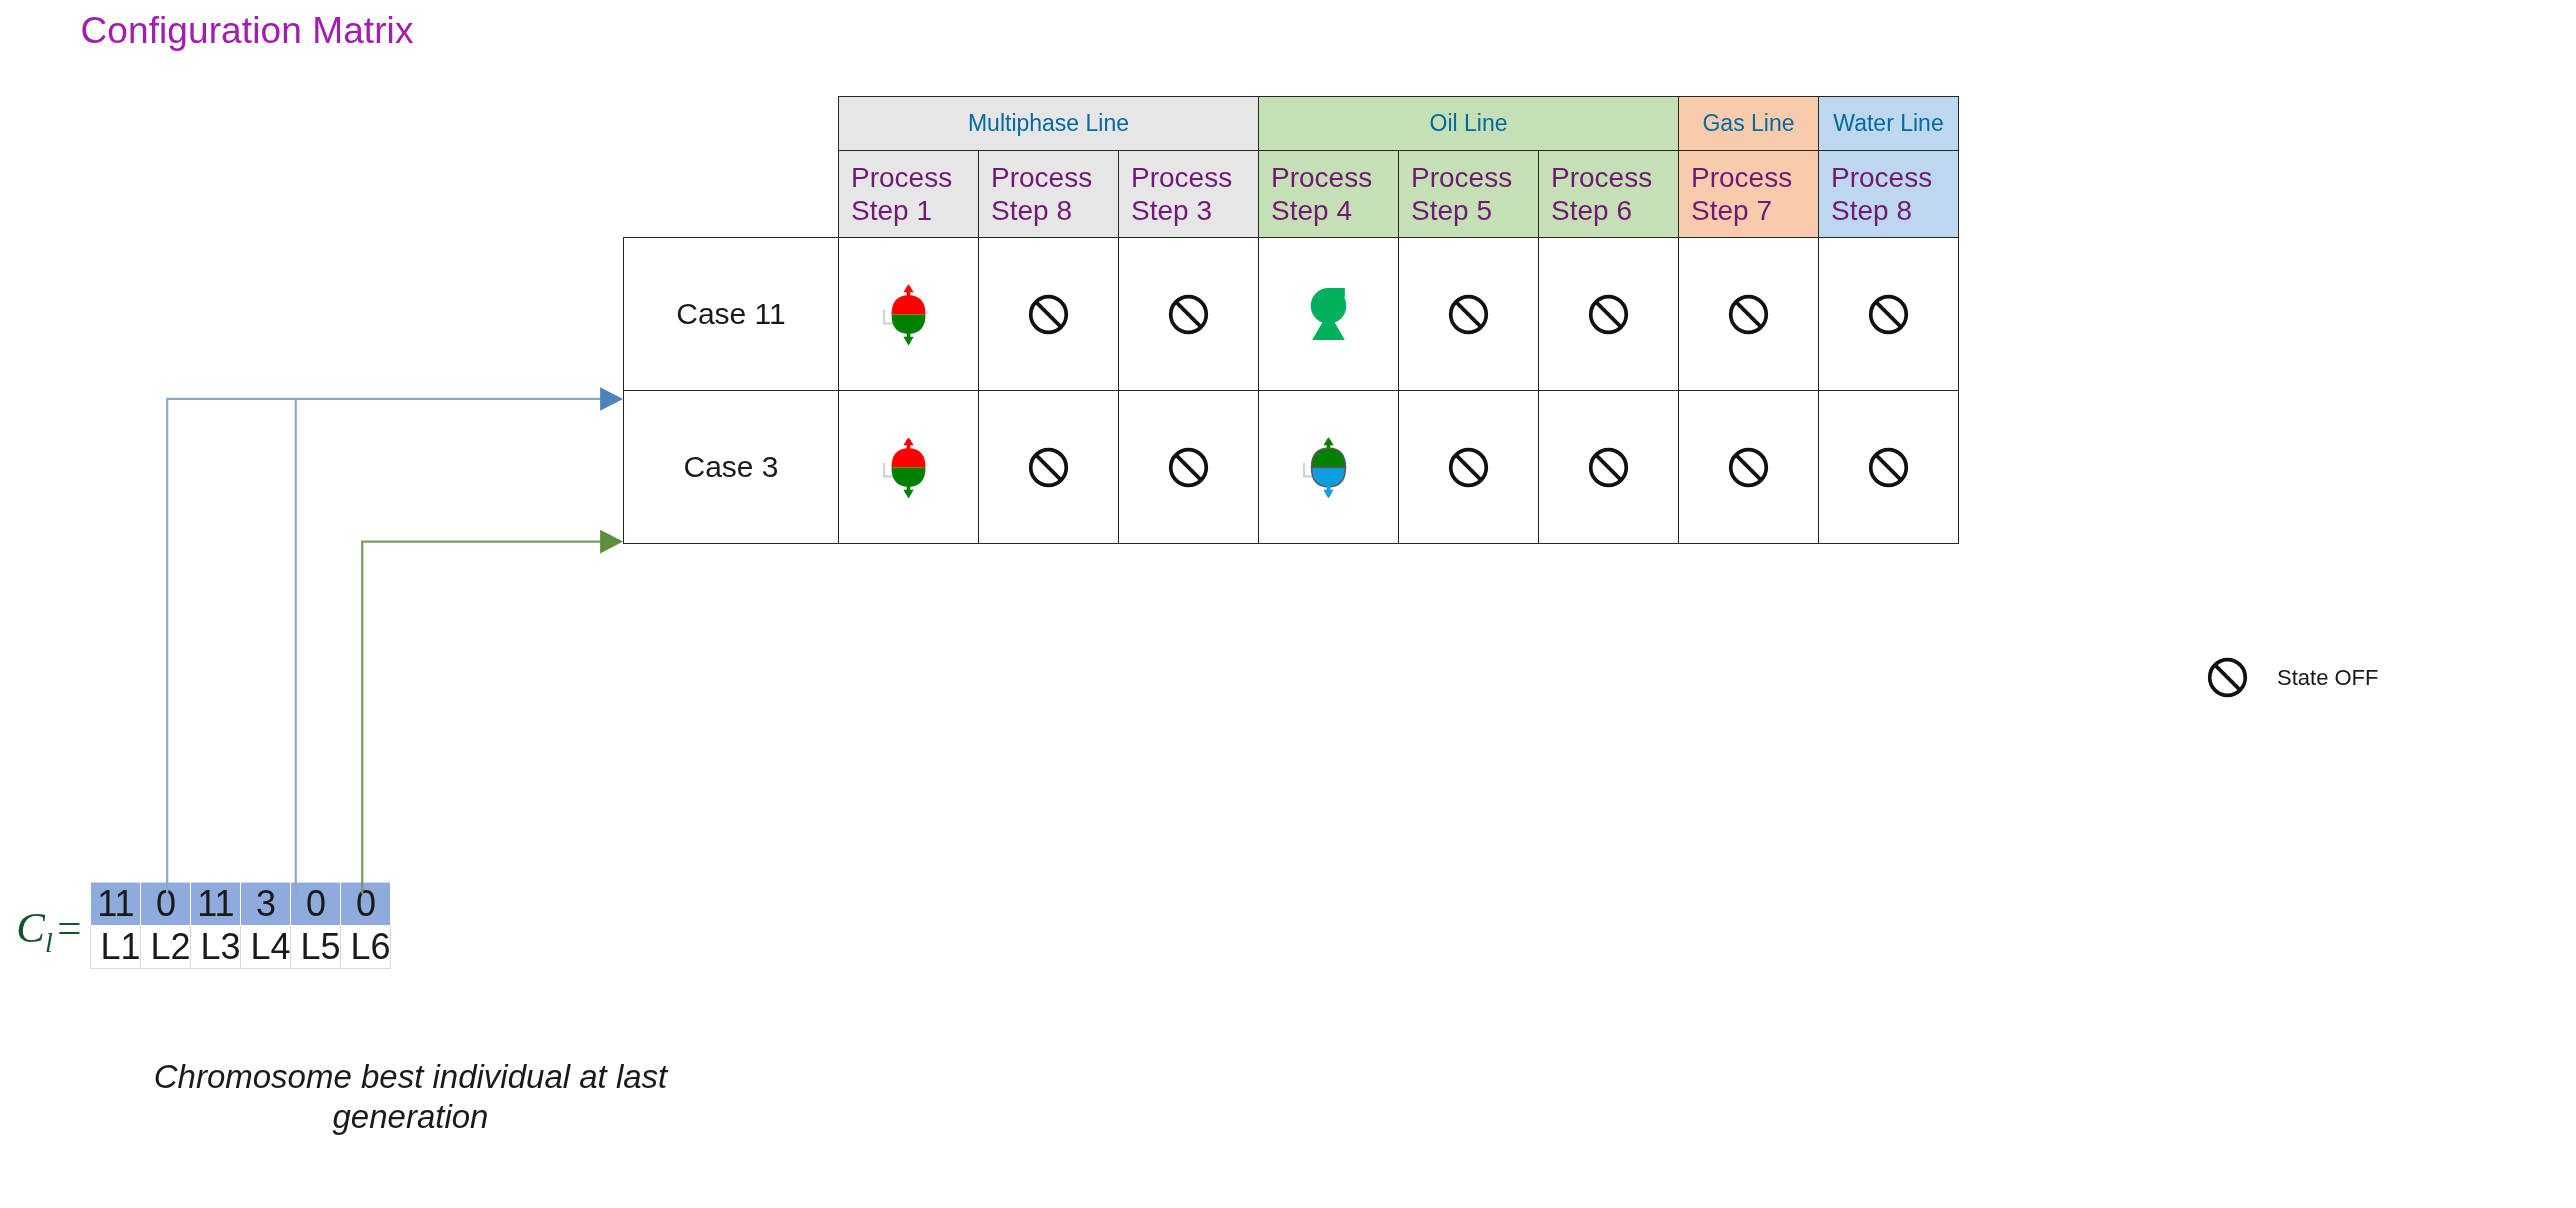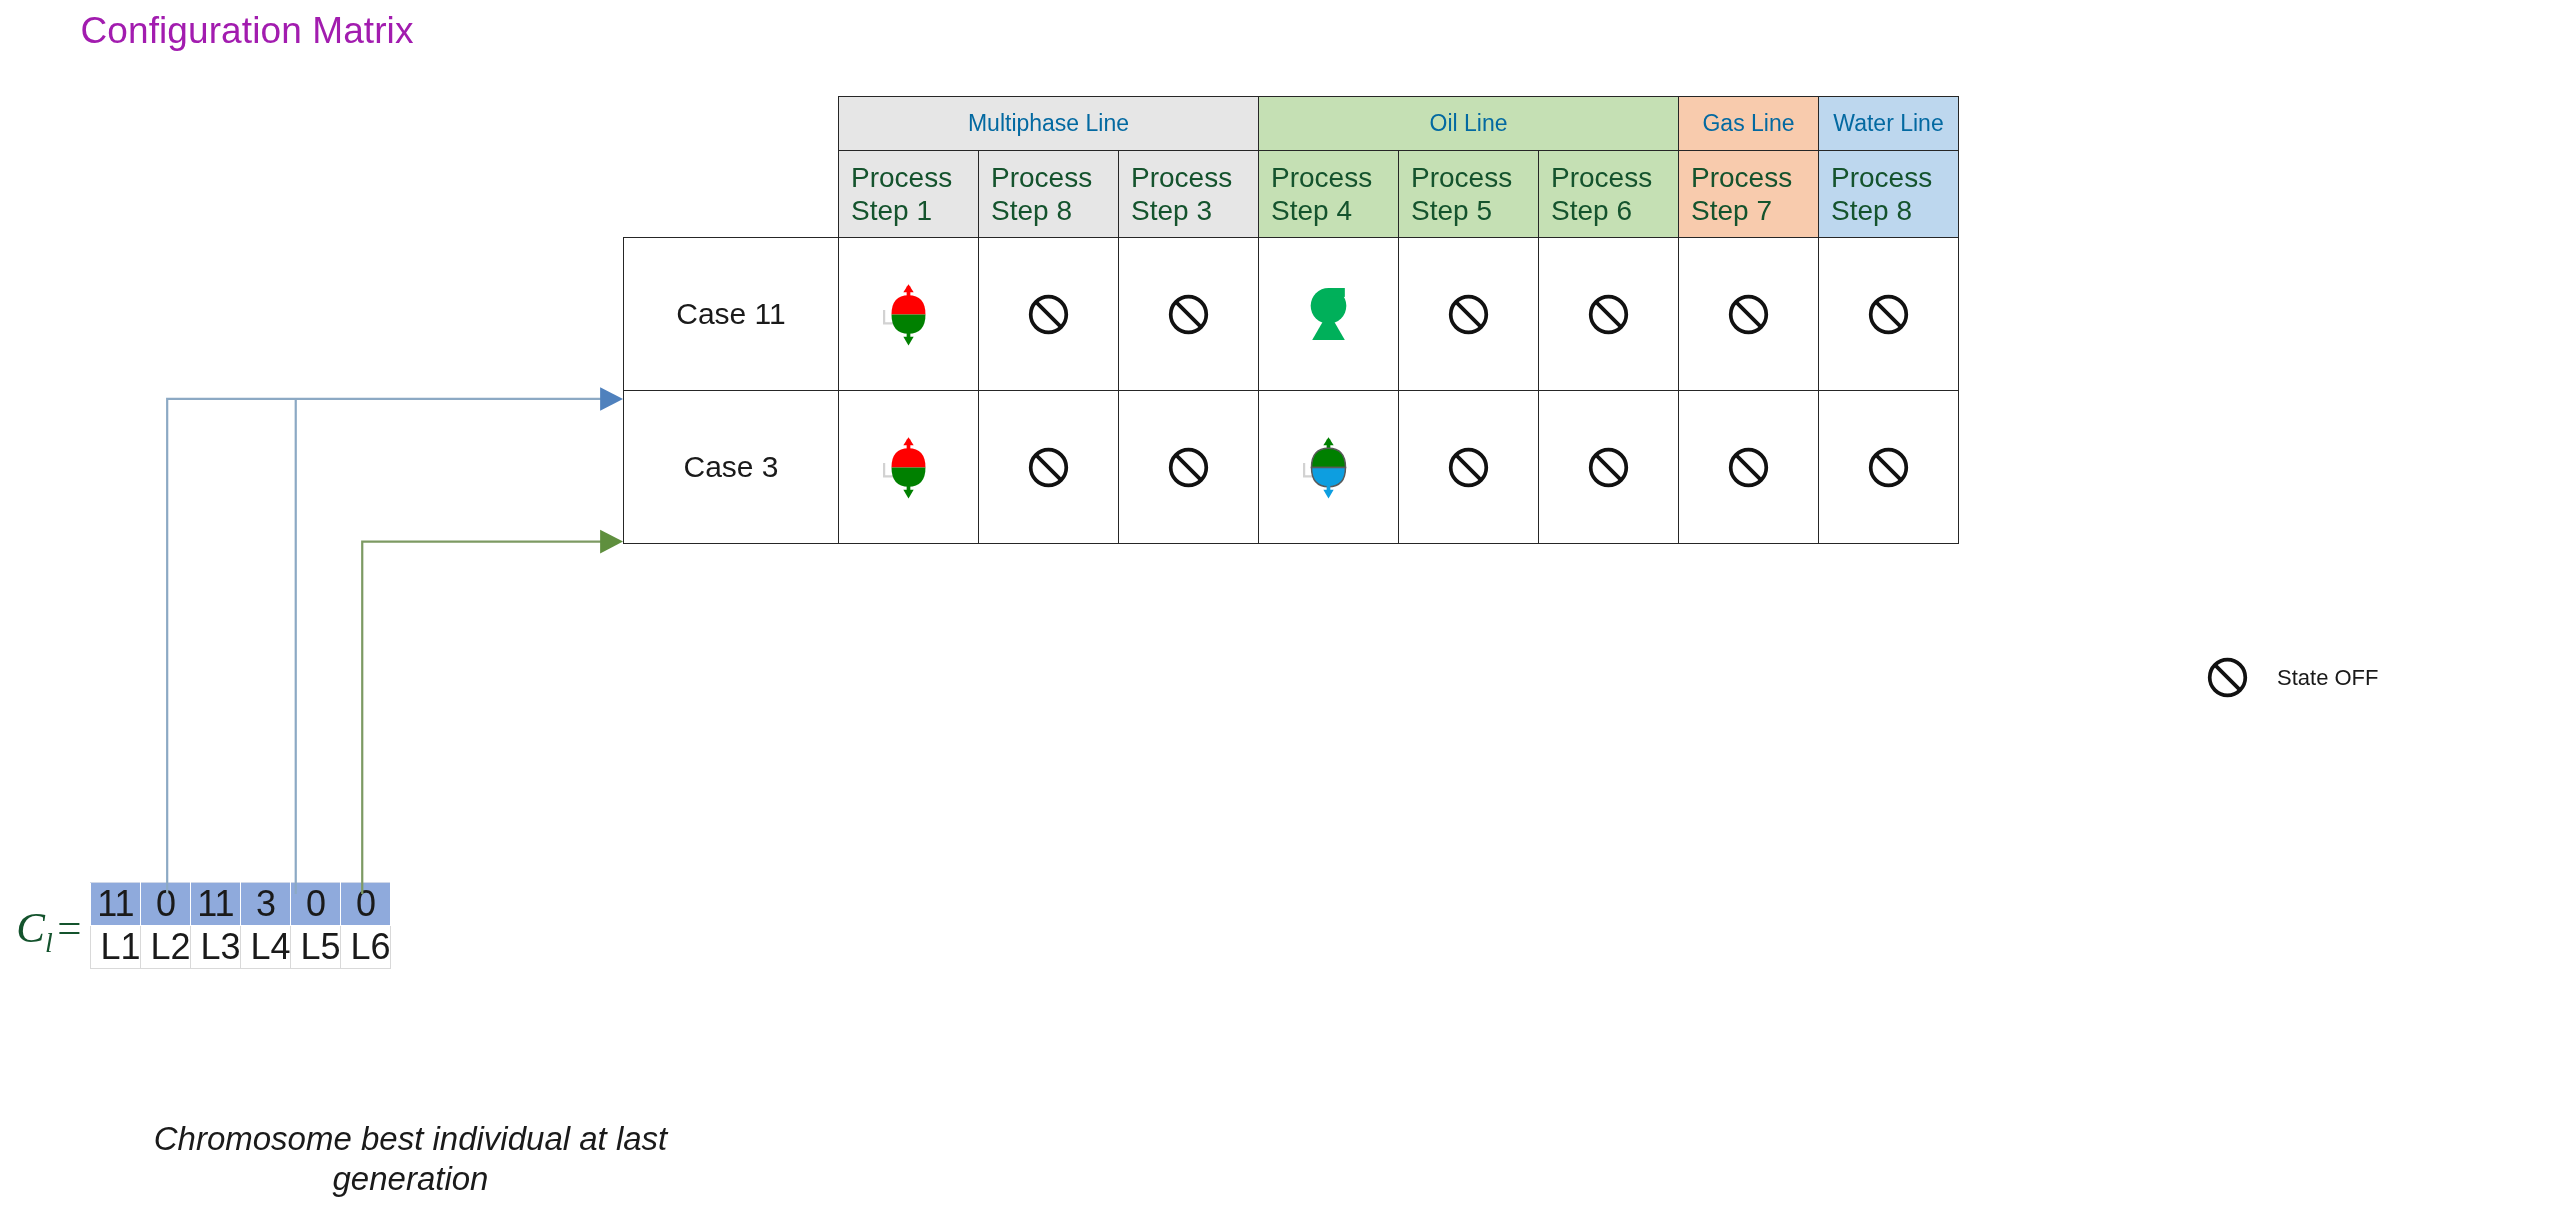--- a/index.html
+++ b/index.html
@@ -61,7 +61,7 @@
     line-height: 1.18;
     text-align: left;
     padding-left: 12px !important;
-    color: #14532d;
+    color: #701a75;
   }
   .step-head span { display: block; }
 

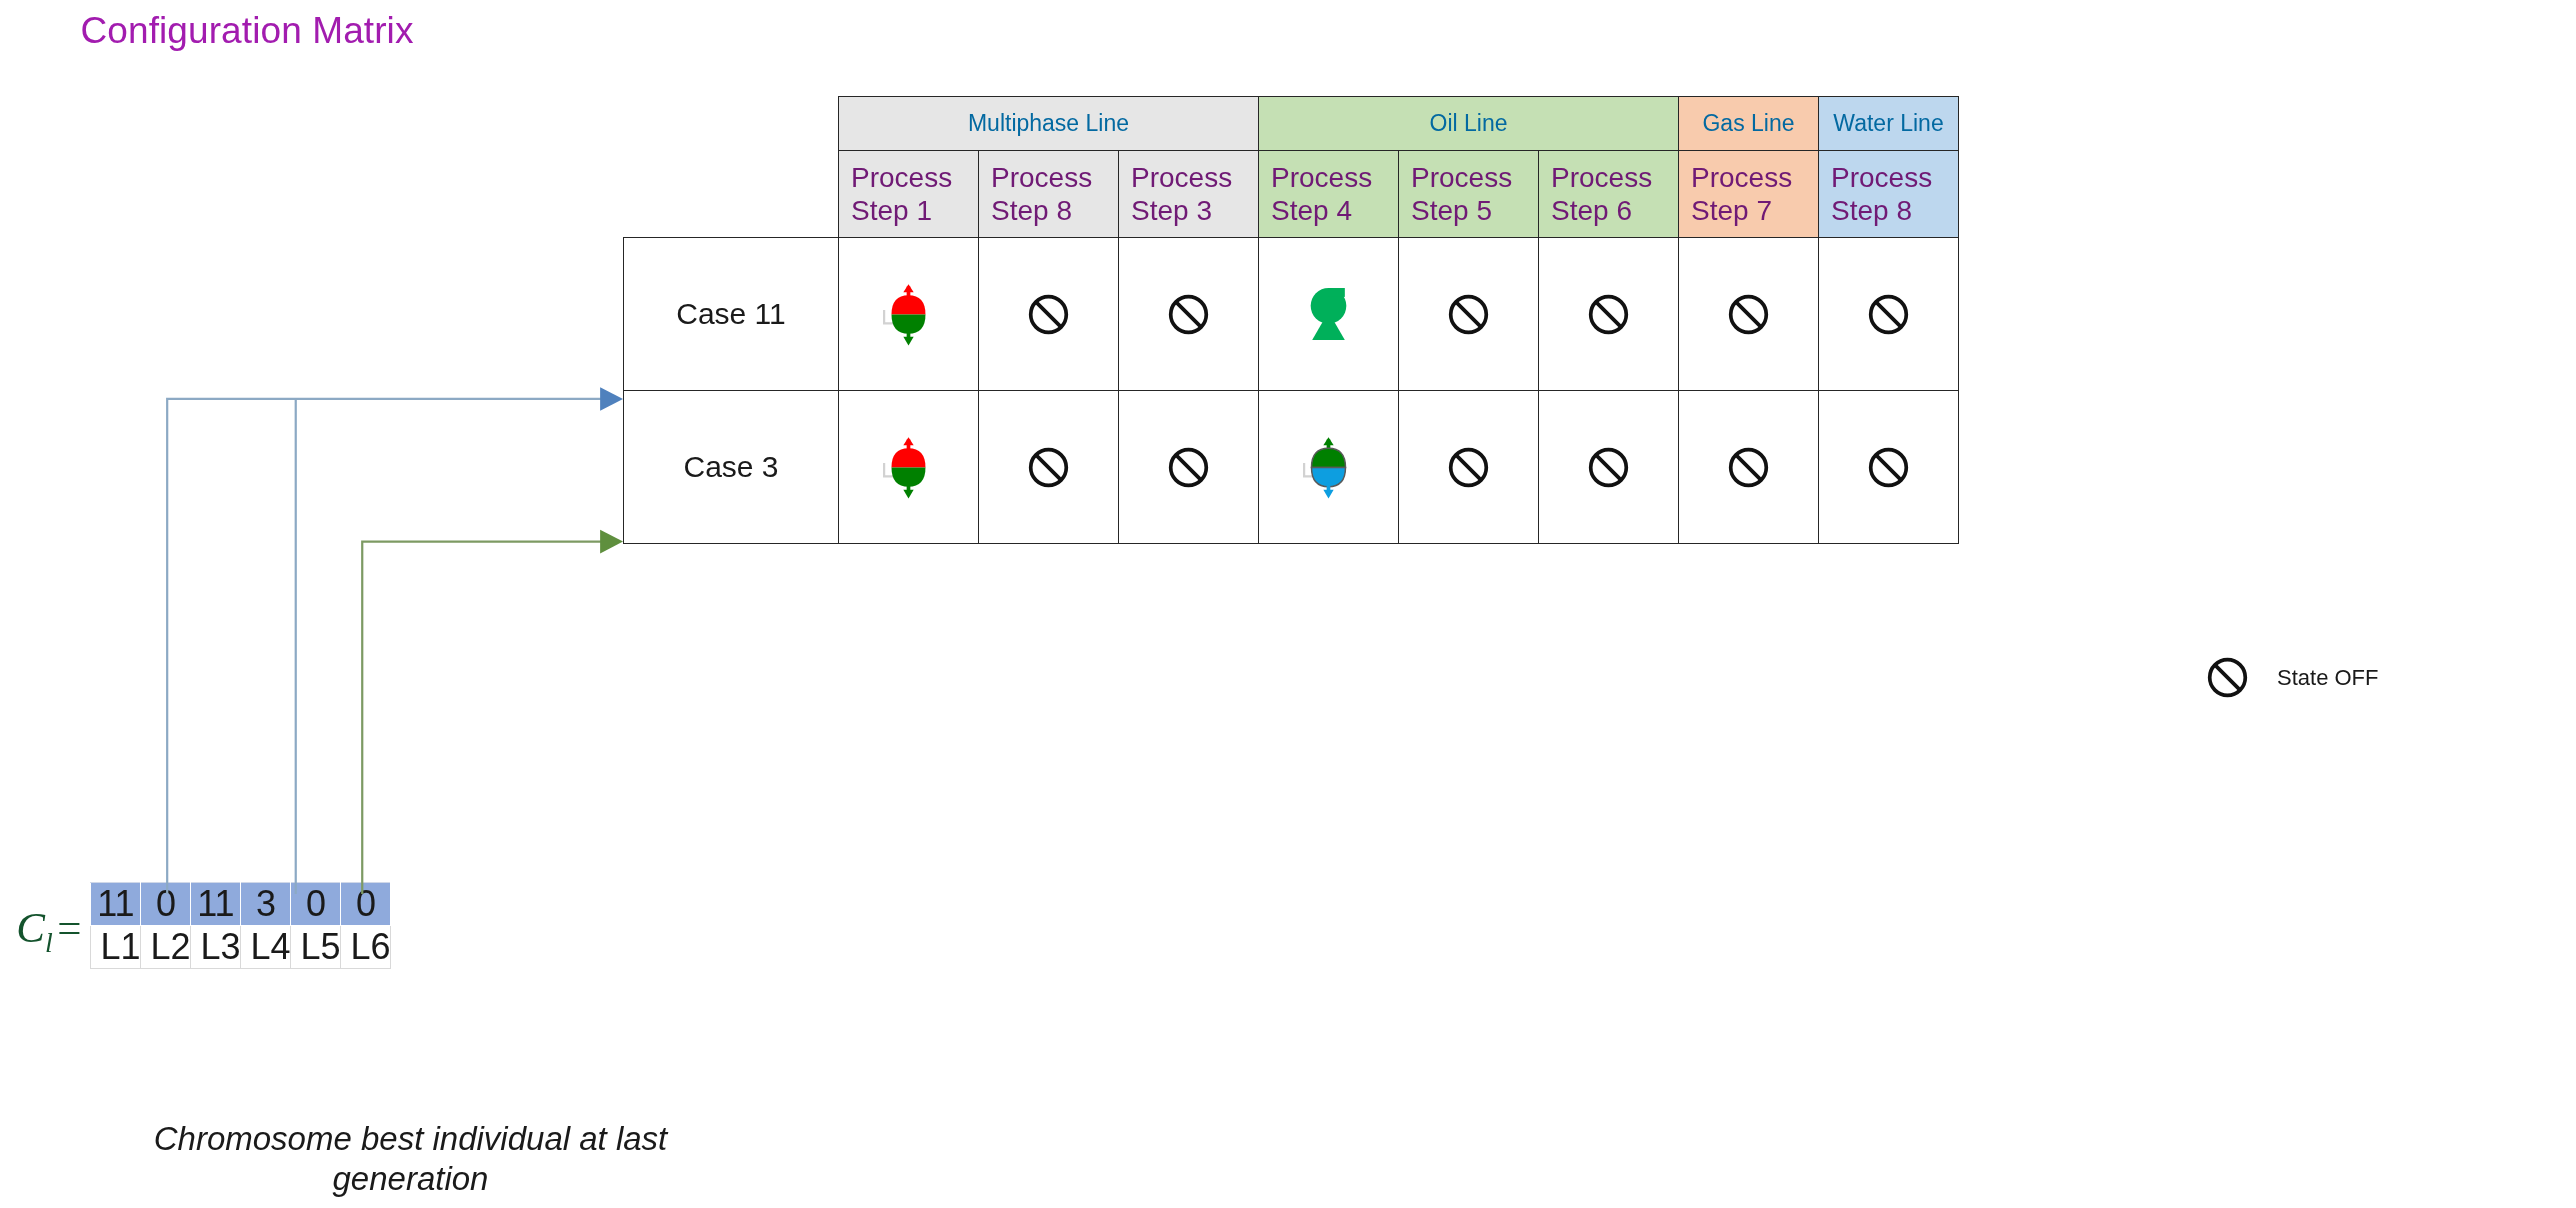--- a/index.html
+++ b/index.html
@@ -158,7 +158,7 @@
   #chromo-caption {
     position: absolute;
     left: 15px;
-    top: 1119px;
+    top: 1057px;
     width: 791px;
     text-align: center;
     font-style: italic;

